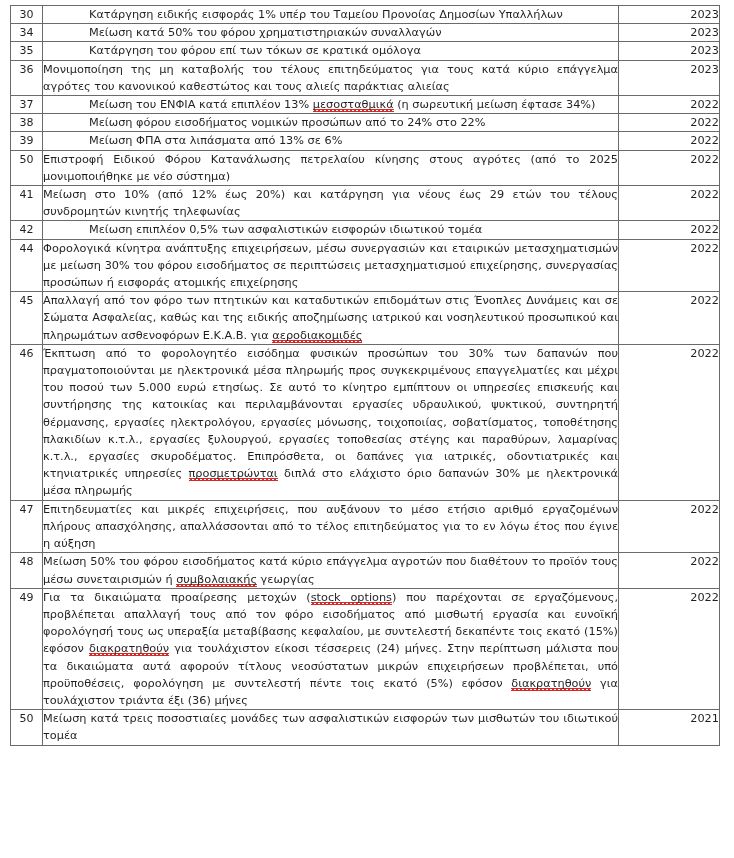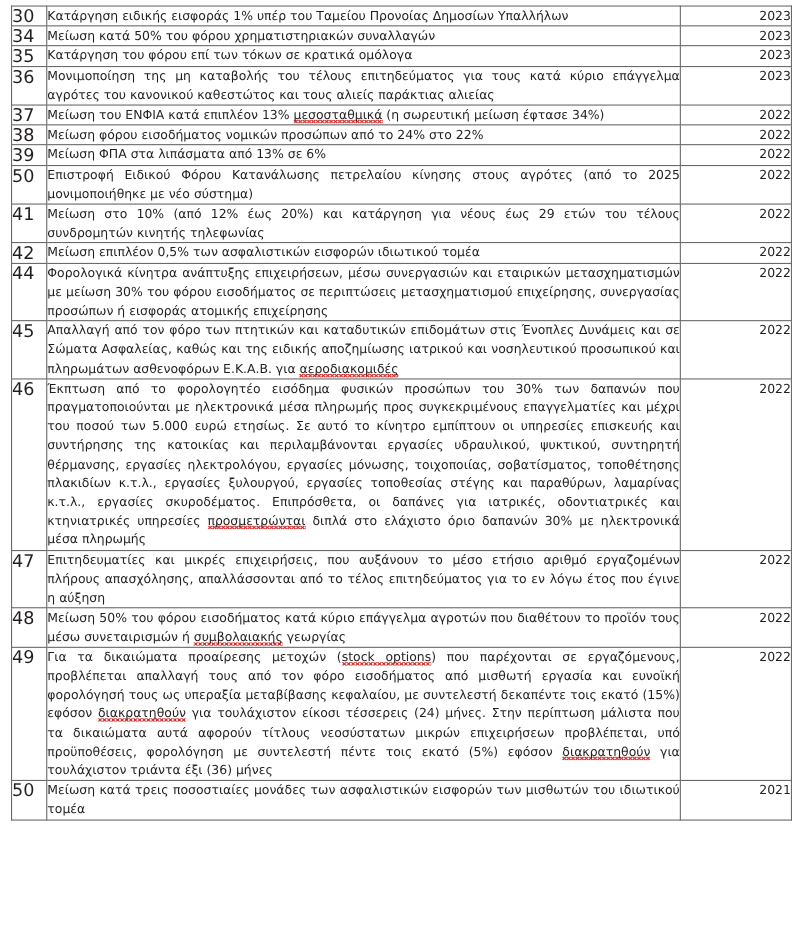--- a/index.html
+++ b/index.html
@@ -46,8 +46,8 @@
   }
 
   td.num {
-    text-align: left;
-    font-size: 16px;
+    text-align: center;
+    font-size: 11px;
     line-height: 17.2px;
     padding: 1px 2px 2px 2px;
     color: #231f20;

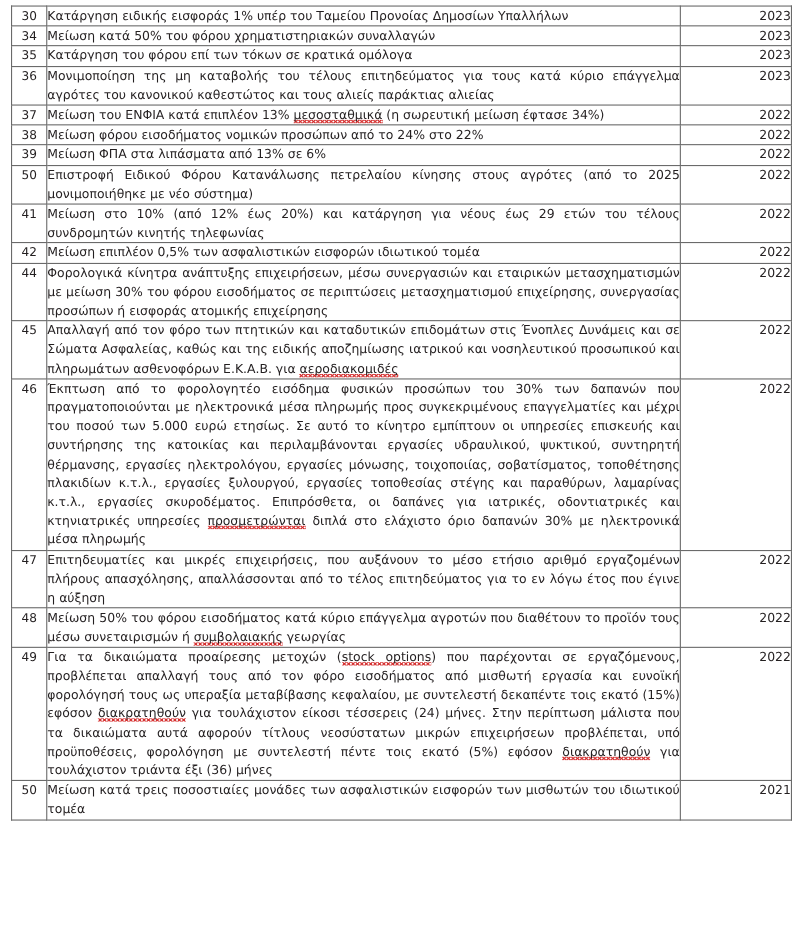--- a/index.html
+++ b/index.html
@@ -63,7 +63,7 @@
     color: #231f20;
     hyphens: none;
   }
-  td.desc.left { text-align: left; }
+  td.desc.left { text-align: left; padding-left: 46px; }
 
   td.year {
     font-size: 11.3px;

